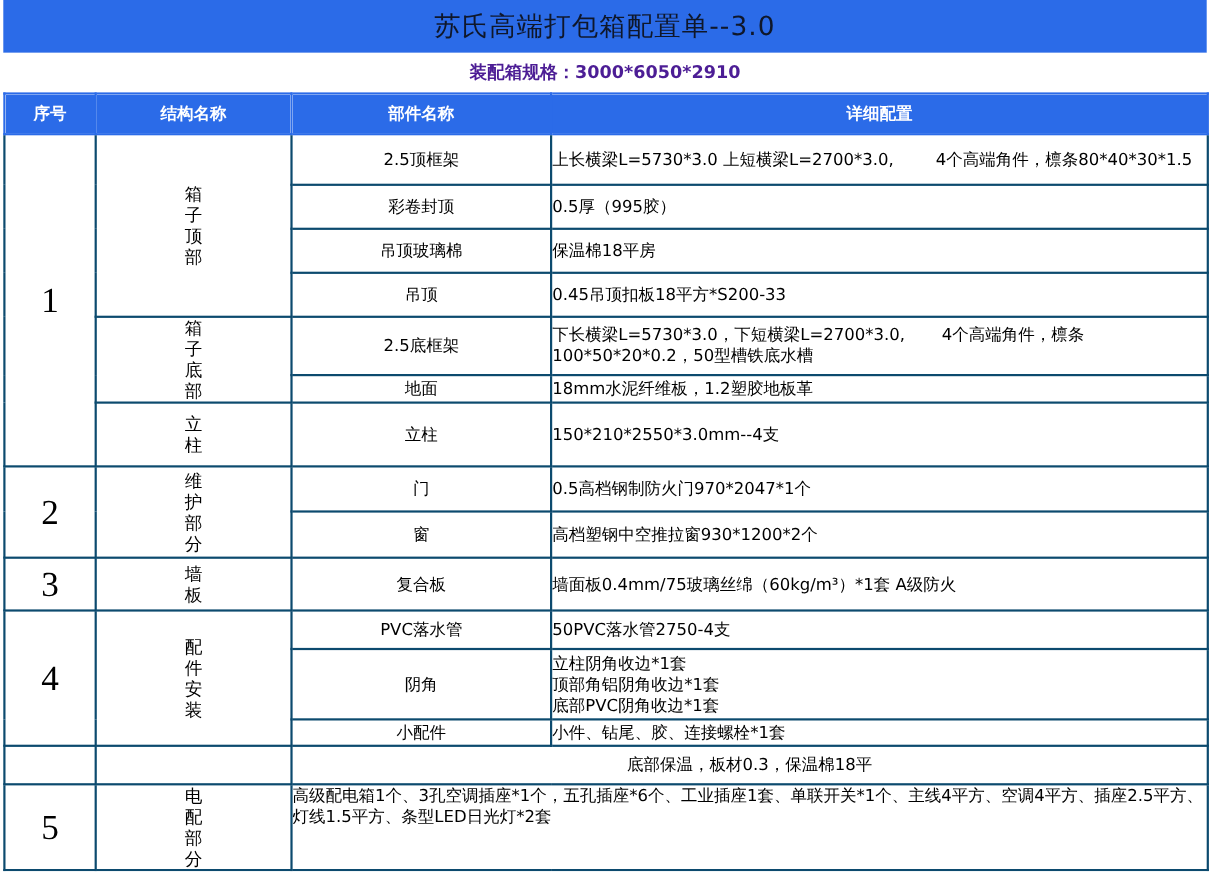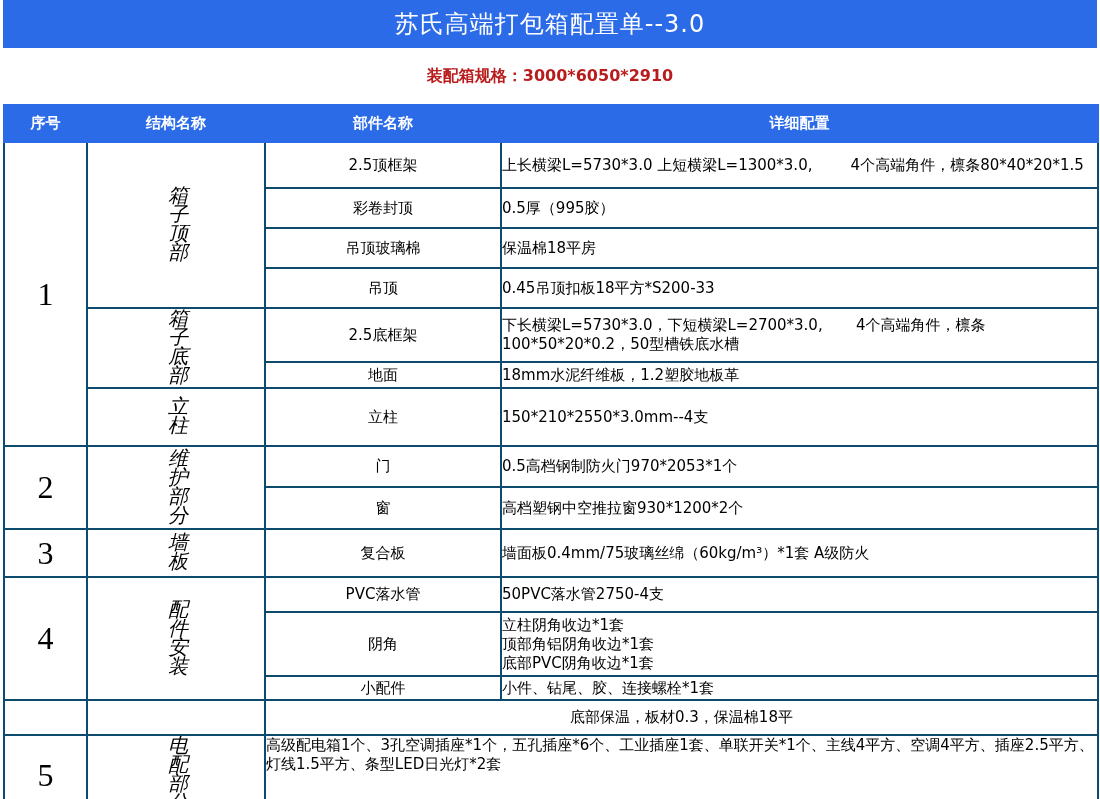--- a/index.html
+++ b/index.html
@@ -10,7 +10,7 @@
   .title-bar {
     margin:0 3px; height:48px; background:#2b6be8;
     display:flex; align-items:center; justify-content:center;
-    color:#ffffff; font-size:24px; letter-spacing:1px;
+    color:#0f172a; font-size:24px; letter-spacing:1px;
   }
   .subtitle-band {
     margin:0 3px; height:56px; background:#ffffff;

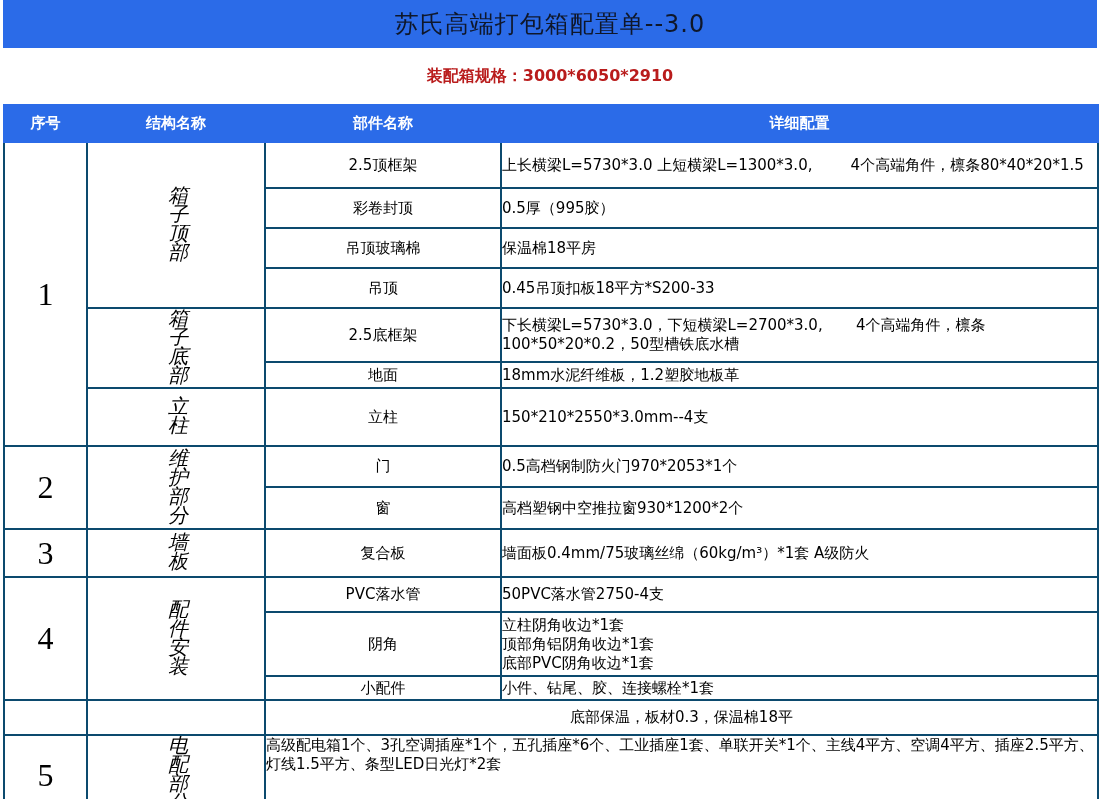--- a/index.html
+++ b/index.html
@@ -13,9 +13,9 @@
     color:#0f172a; font-size:24px; letter-spacing:1px;
   }
   .subtitle-band {
-    margin:0 3px; height:56px; background:#ffffff;
+    margin:0 3px; height:36px; background:#ffffff;
     display:flex; align-items:center; justify-content:center;
-    font-size:16px; font-weight:bold; color:#b91c1c;
+    font-size:16px; font-weight:bold; color:#4c1d95;
   }
 
   table.cfg {

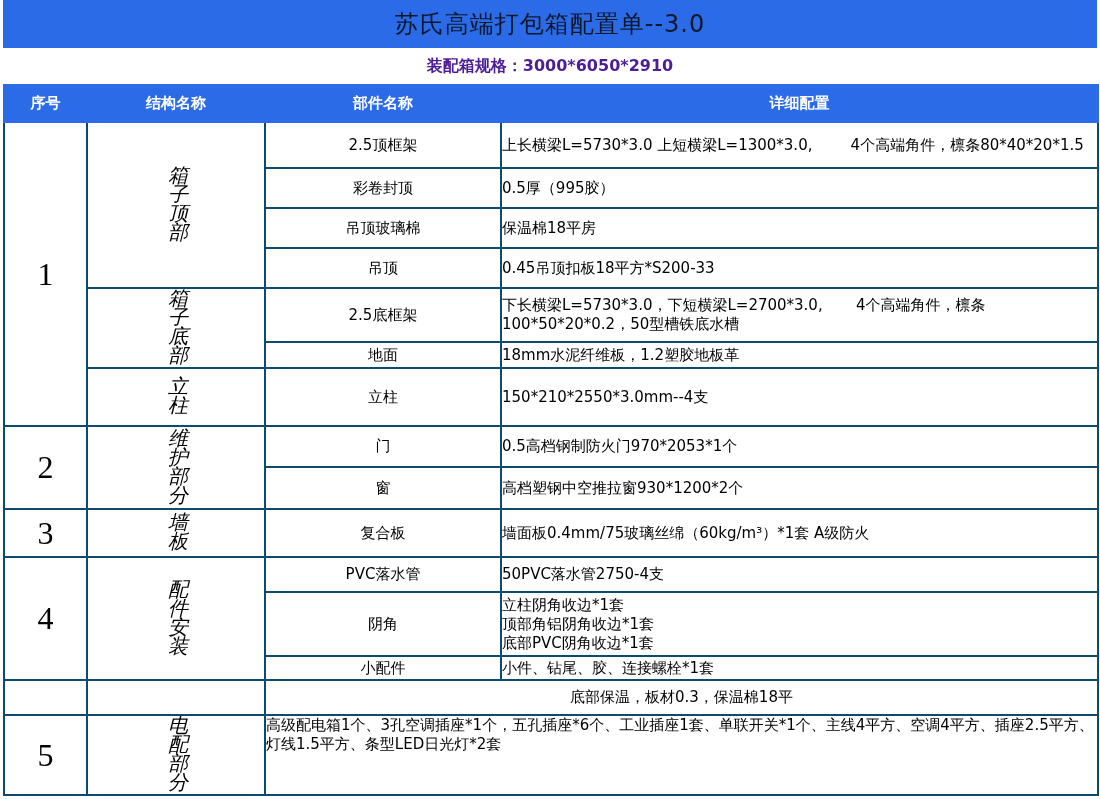--- a/index.html
+++ b/index.html
@@ -83,7 +83,7 @@
         <td class="no" rowspan="7">1</td>
         <td class="vname" rowspan="4"><span>箱子顶部</span></td>
         <td class="part">2.5顶框架</td>
-        <td class="detail">上长横梁L=5730*3.0 上短横梁L=1300*3.0,        4个高端角件，檩条80*40*20*1.5</td>
+        <td class="detail">上长横梁L=5730*3.0 上短横梁L=2700*3.0,        4个高端角件，檩条80*40*30*1.5</td>
       </tr>
       <tr class="h40">
         <td class="part">彩卷封顶</td>

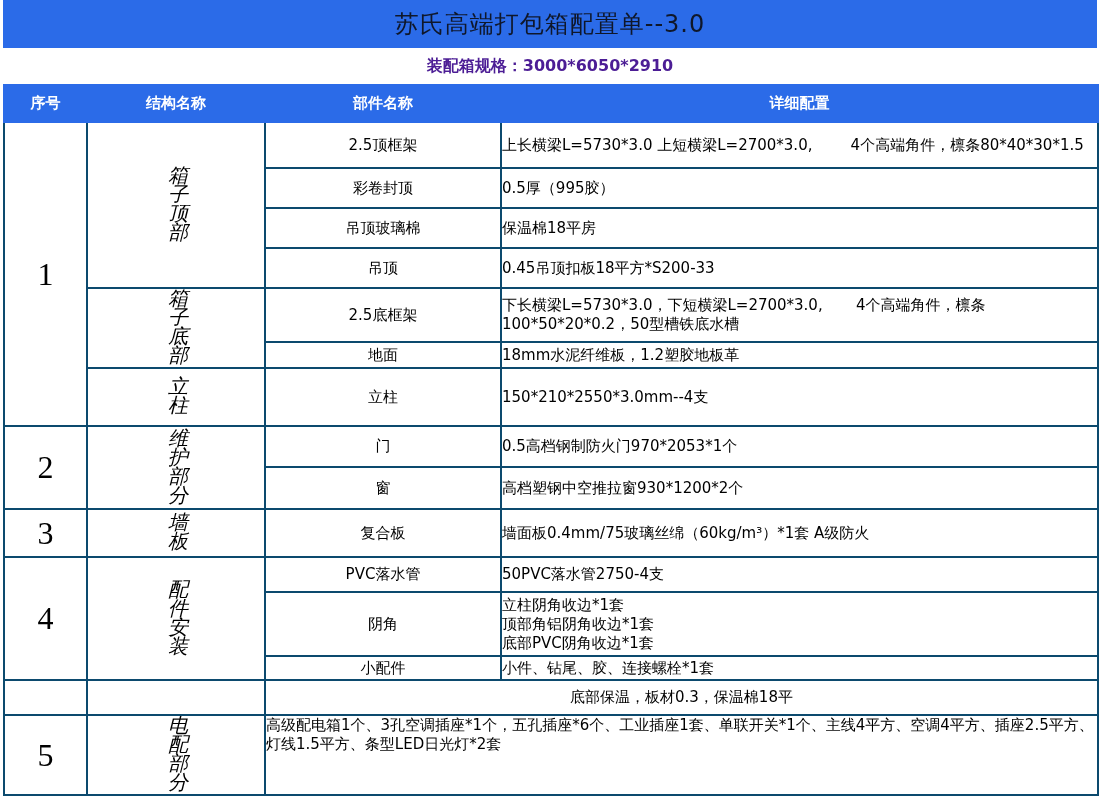--- a/index.html
+++ b/index.html
@@ -34,7 +34,7 @@
     font-family:"Liberation Serif","DejaVu Serif",serif;
     font-size:32px;
   }
-  td.vname { text-align:center; vertical-align:middle; font-size:20px;font-style:italic; }
+  td.vname { text-align:center; vertical-align:middle; font-size:16px; }
   td.vname span {
     display:inline-block; width:16px; line-height:19px;
     word-break:break-all; text-align:center;

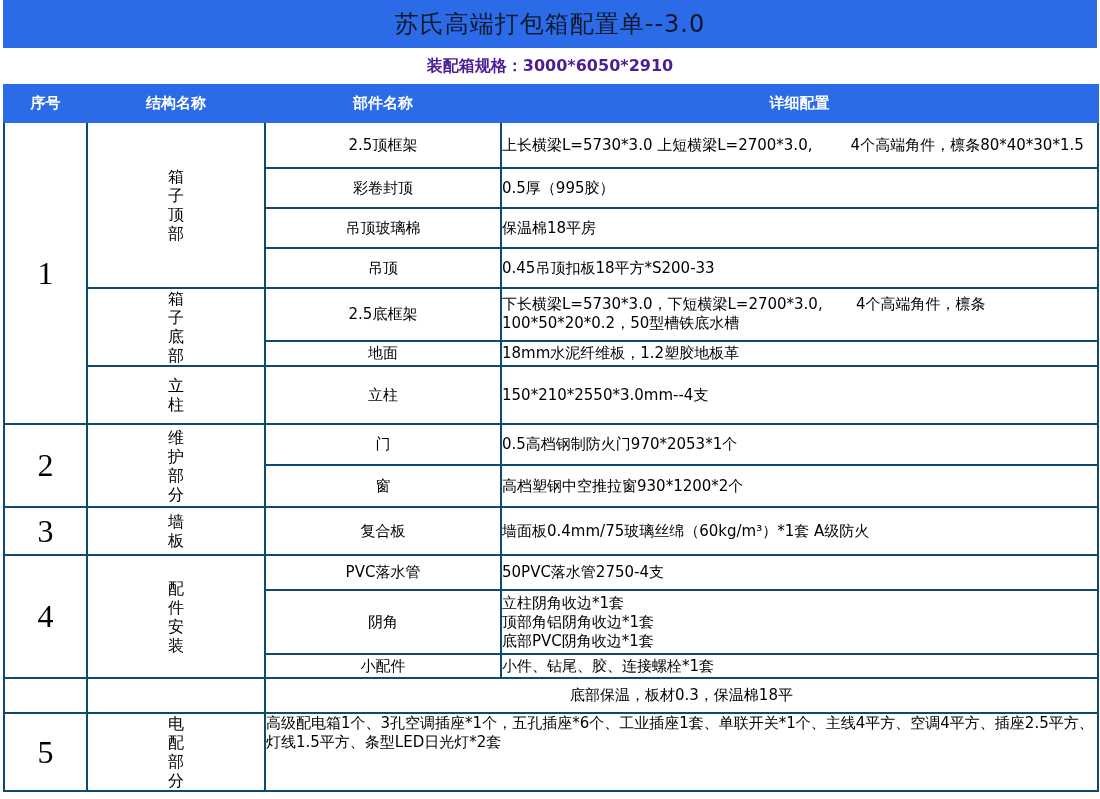--- a/index.html
+++ b/index.html
@@ -117,7 +117,7 @@
         <td class="no" rowspan="2">2</td>
         <td class="vname" rowspan="2"><span>维护部分</span></td>
         <td class="part">门</td>
-        <td class="detail">0.5高档钢制防火门970*2053*1个</td>
+        <td class="detail">0.5高档钢制防火门970*2047*1个</td>
       </tr>
       <tr class="h42">
         <td class="part">窗</td>

